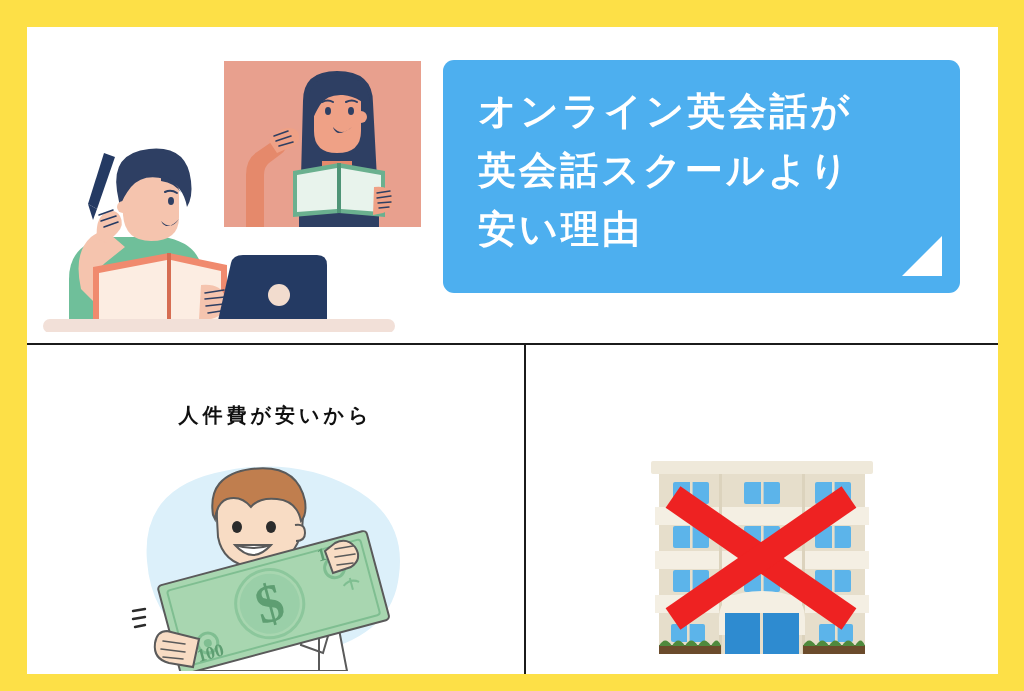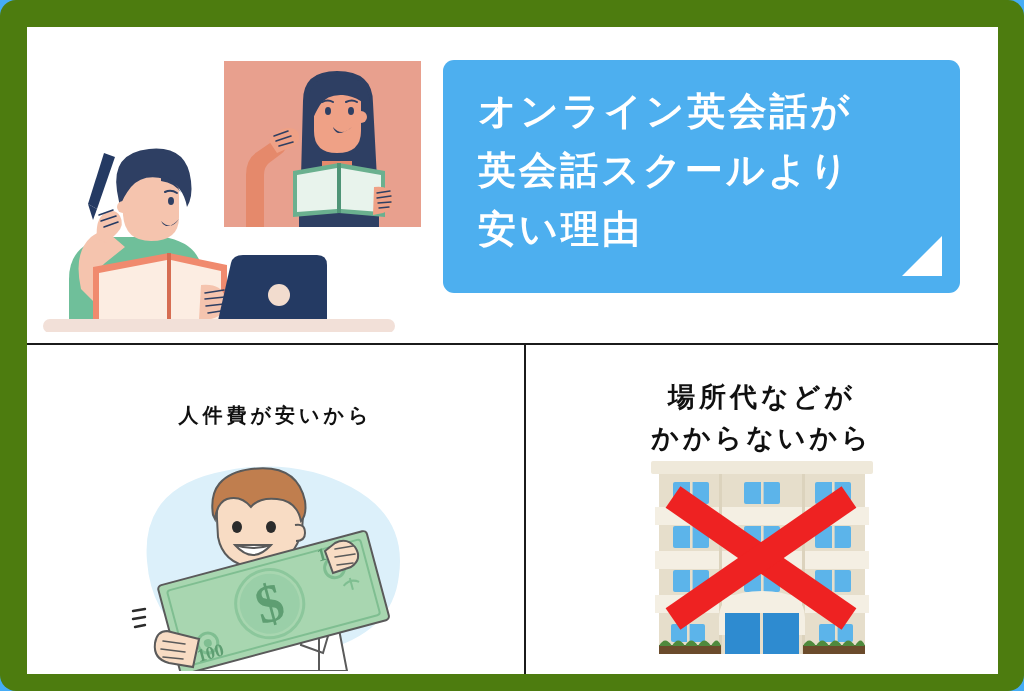--- a/index.html
+++ b/index.html
@@ -10,8 +10,7 @@
   }
   .frame{
     position:absolute;left:0;top:0;width:1024px;height:691px;
-    background:#4d7c0f;
-    border-radius:16px;
+    background:#fde047;
   }
   .canvas{
     position:absolute;left:27px;top:27px;width:971px;height:647px;

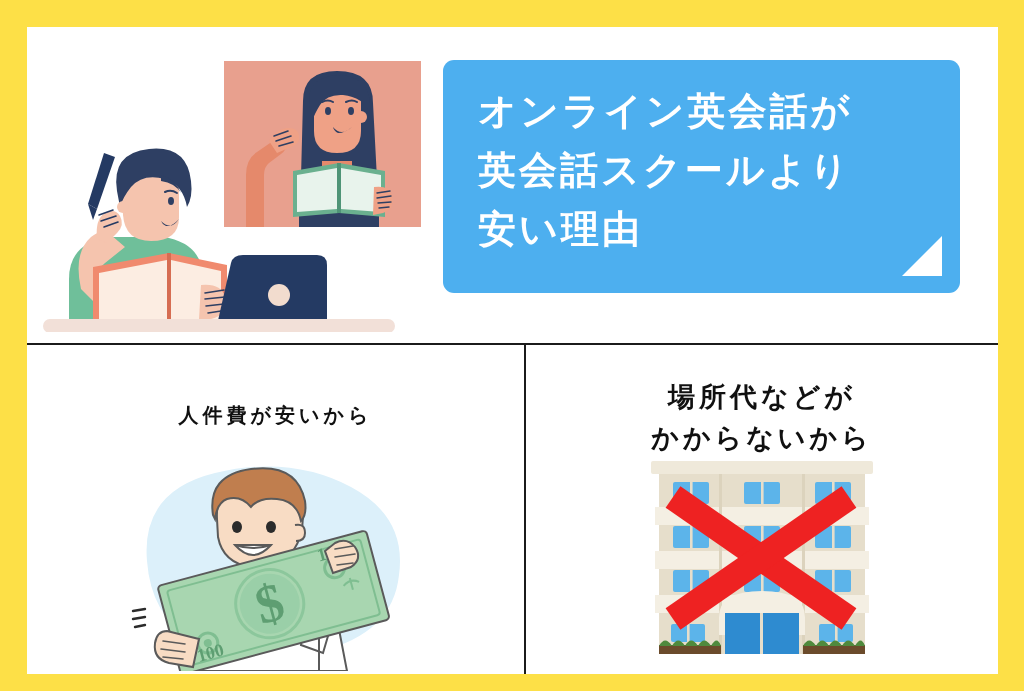--- a/index.html
+++ b/index.html
@@ -219,8 +219,6 @@
     </div>
 
     <div class="panel panel-right">
-      <div class="panel-heading">場所代などが
-かからないから</div>
       <div class="panel-art">
         <svg width="258" height="216" viewBox="0 0 258 216" xmlns="http://www.w3.org/2000/svg">
 

